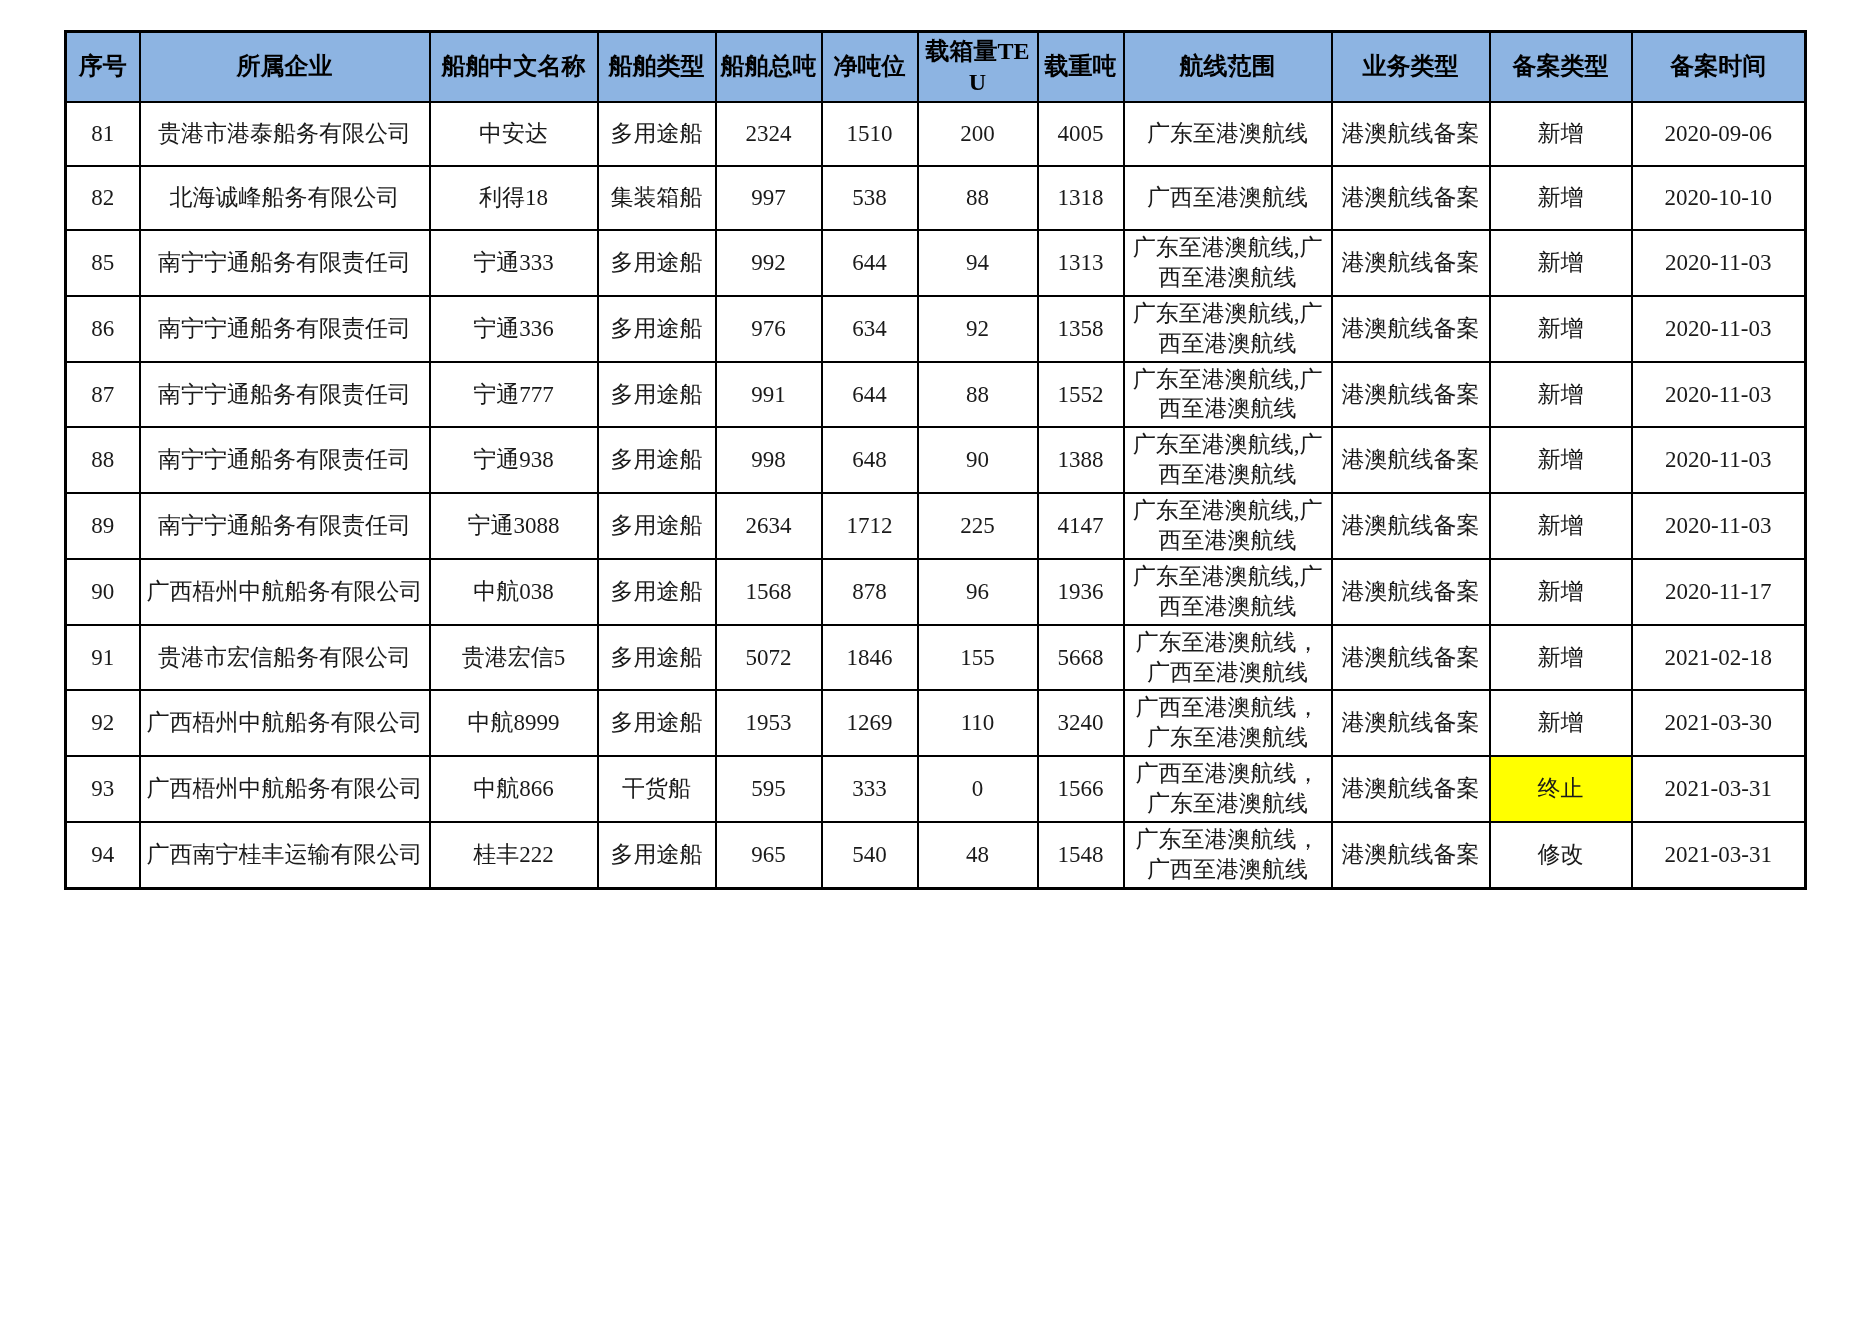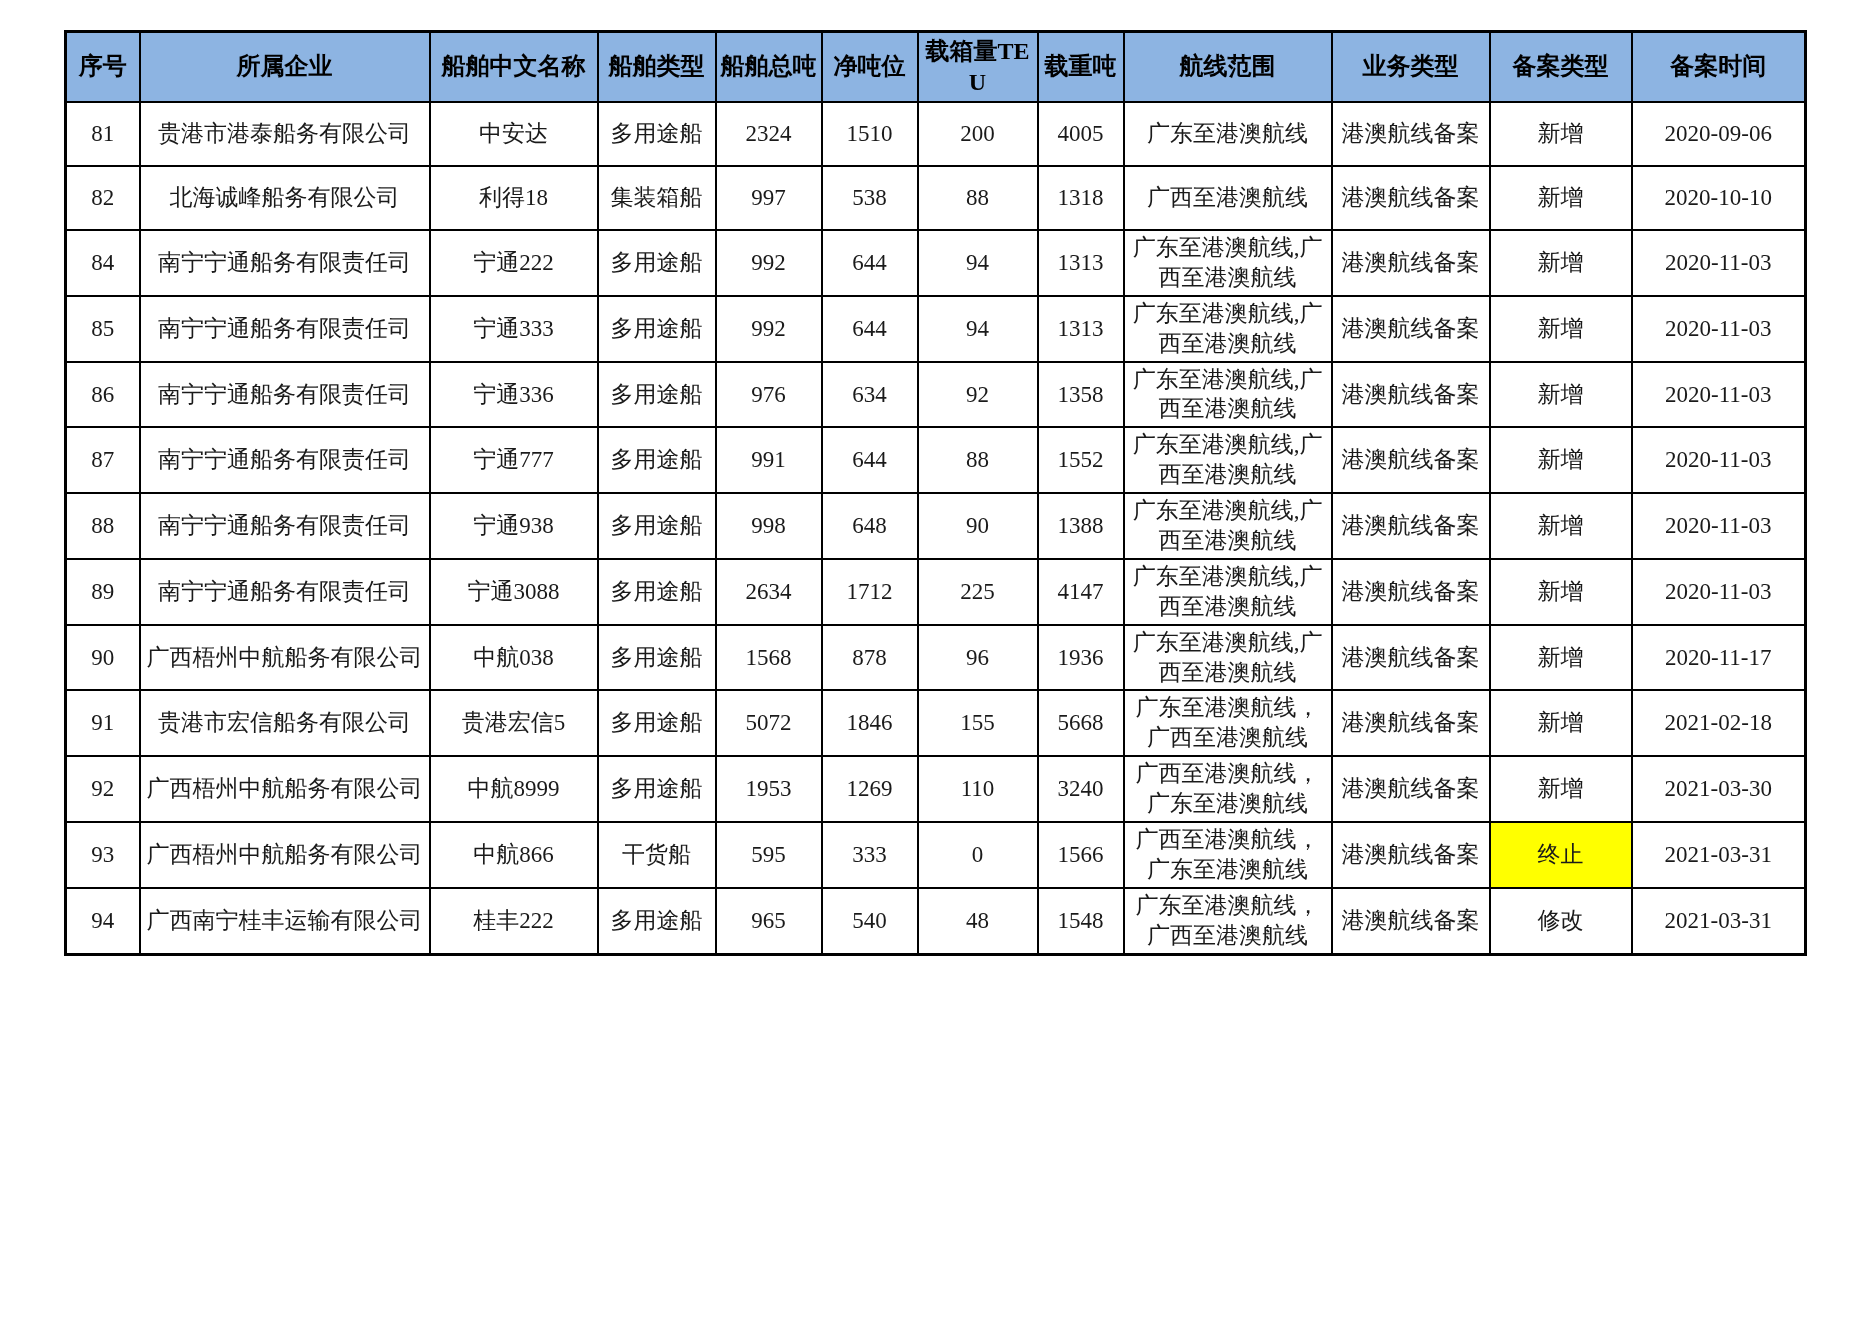--- a/index.html
+++ b/index.html
@@ -121,20 +121,6 @@
   </tr>
 
 
-  <tr>
-    <td>84</td>
-    <td>南宁宁通船务有限责任司</td>
-    <td>宁通222</td>
-    <td>多用途船</td>
-    <td>992</td>
-    <td>644</td>
-    <td>94</td>
-    <td>1313</td>
-    <td>广东至港澳航线,广西至港澳航线</td>
-    <td>港澳航线备案</td>
-    <td>新增</td>
-    <td>2020-11-03</td>
-  </tr>
 
   <tr>
     <td>85</td>

